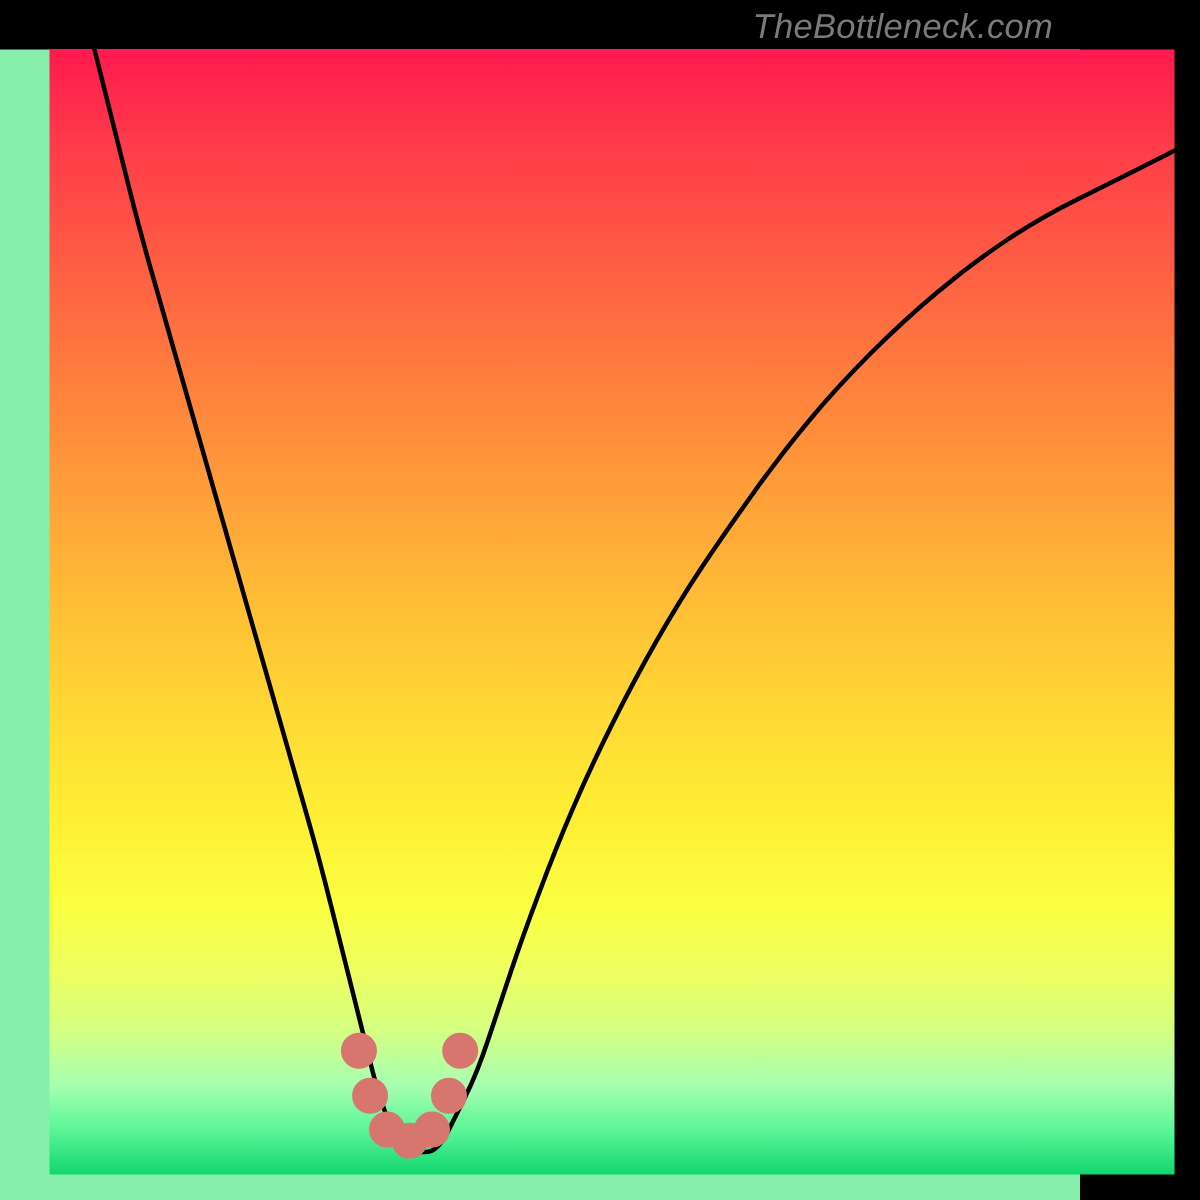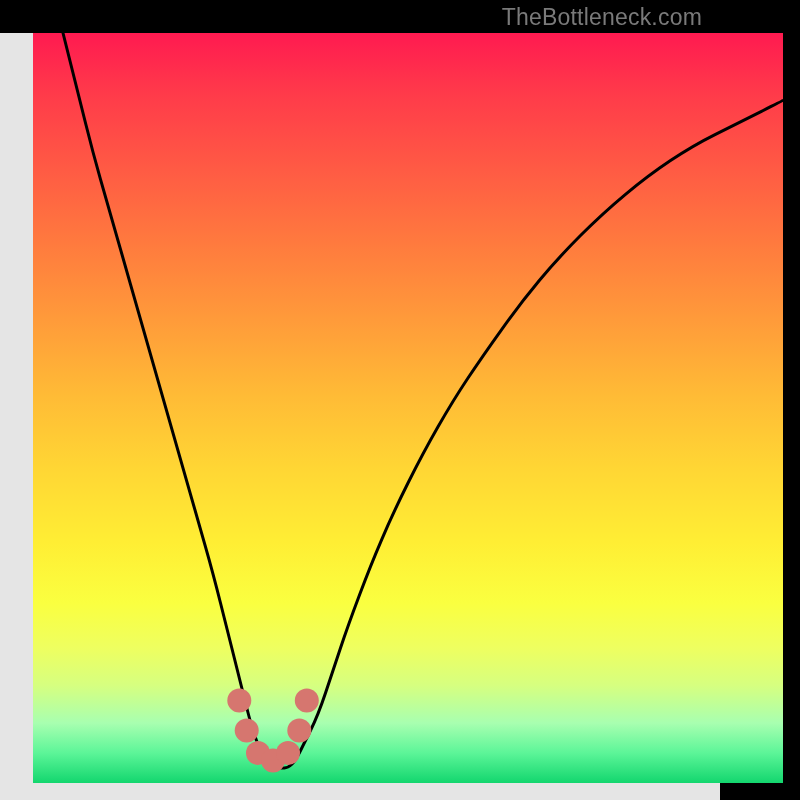--- a/index.html
+++ b/index.html
@@ -17,7 +17,8 @@
     top: 0;
     width: 720px;
     height: 800px;
-    background: #e5e5e5;
+    background: #86efac;
+    font-style: italic;
   }
   .plot {
     position: absolute;

